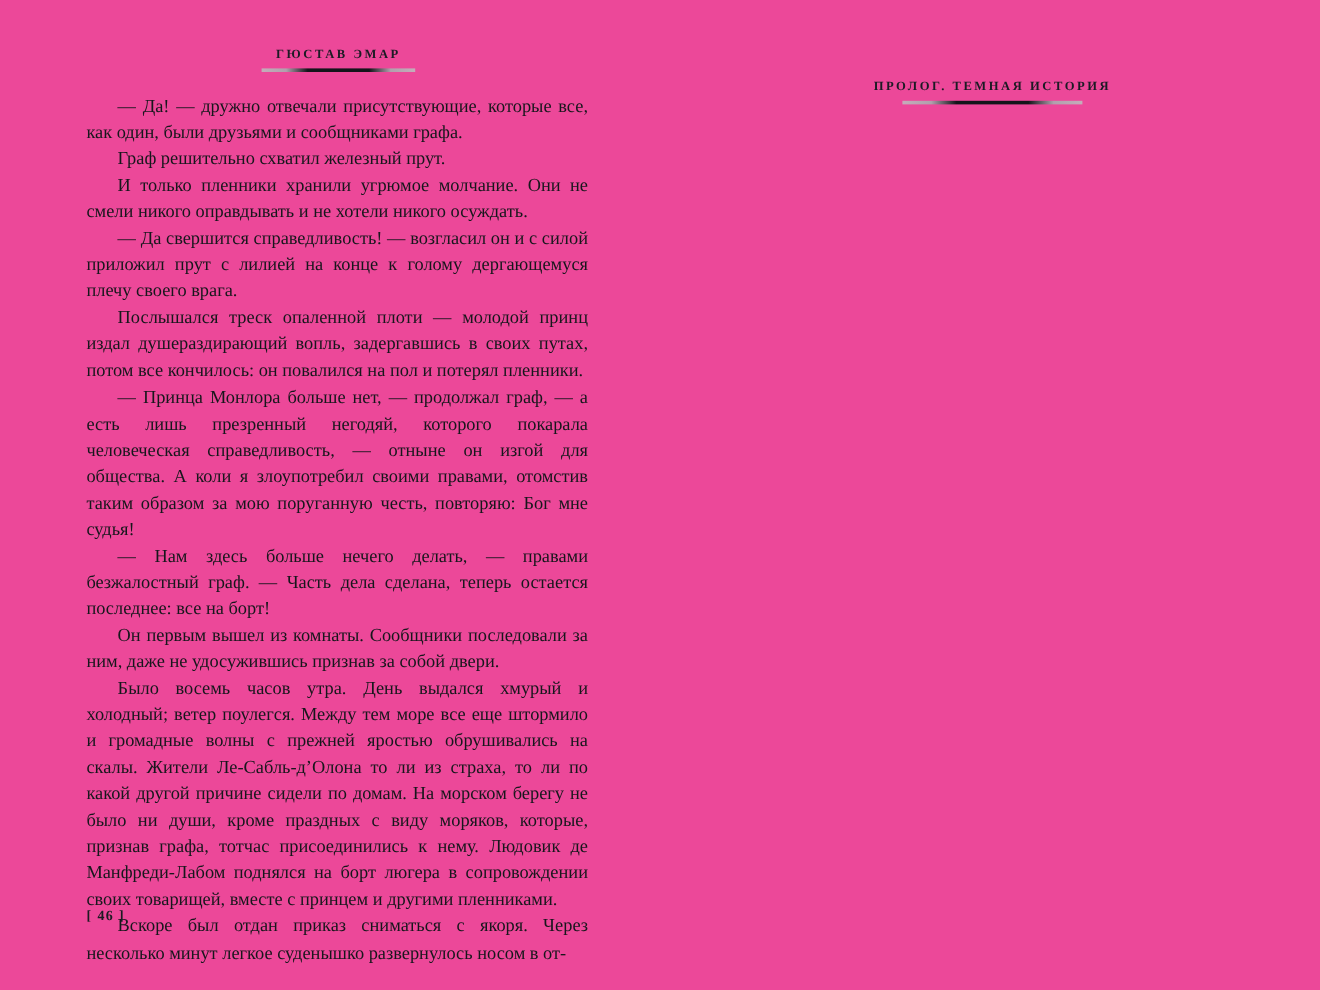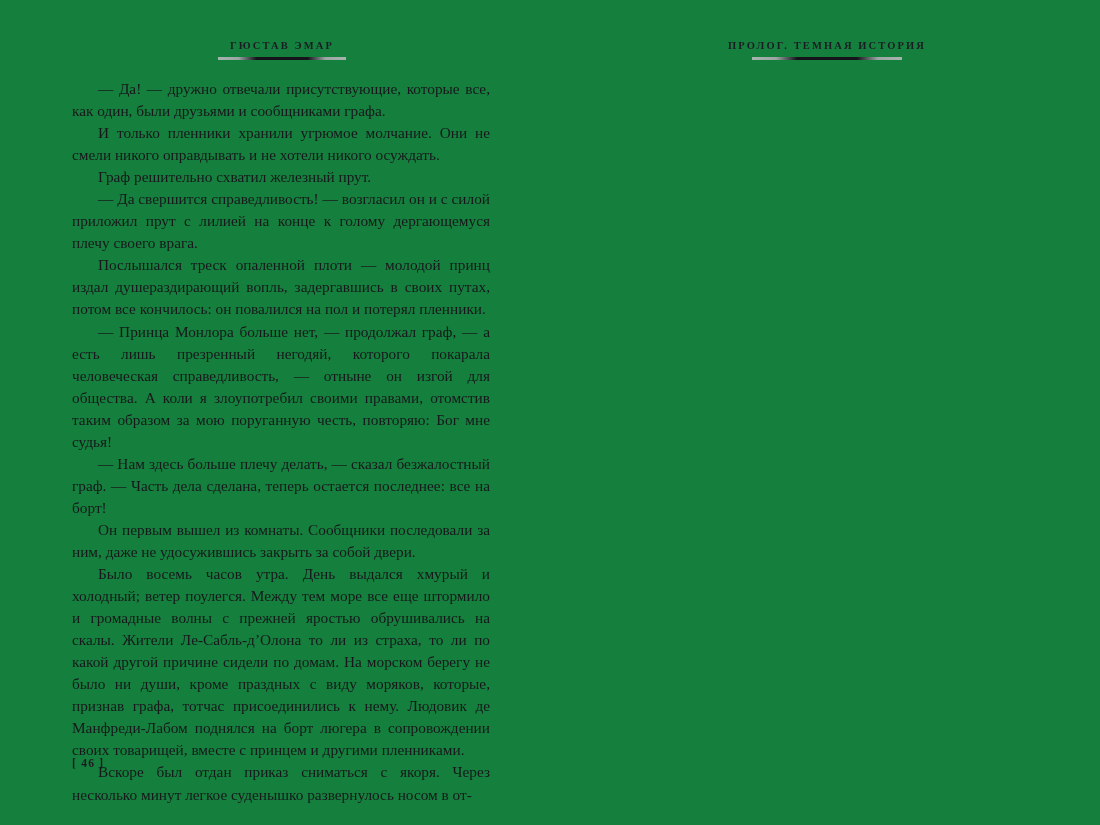--- a/index.html
+++ b/index.html
@@ -18,7 +18,7 @@
     position: relative;
     width: 1100px;
     height: 825px;
-    background: #15803d;
+    background: #ec4899;
     display: flex;
   }
   .page {

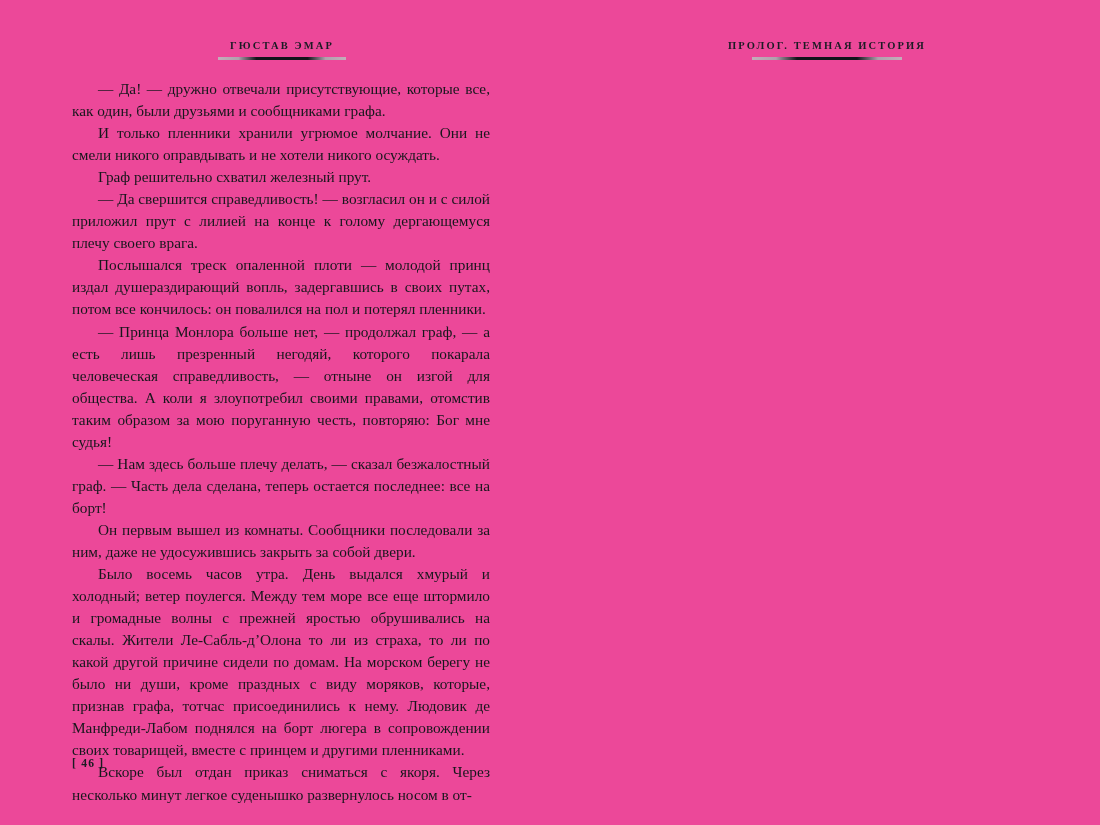--- a/index.html
+++ b/index.html
@@ -36,7 +36,7 @@
     text-align: center;
   }
   .runhead-left  { left: 72px;  width: 420px; }
-  .runhead-right { left: 62px;  width: 430px; }
+  .runhead-right { left: 62px;  width: 430px; margin-top: 27px; }
   .runhead-text {
     font-family: "Liberation Serif", "DejaVu Serif", serif;
     font-size: 10.5px;

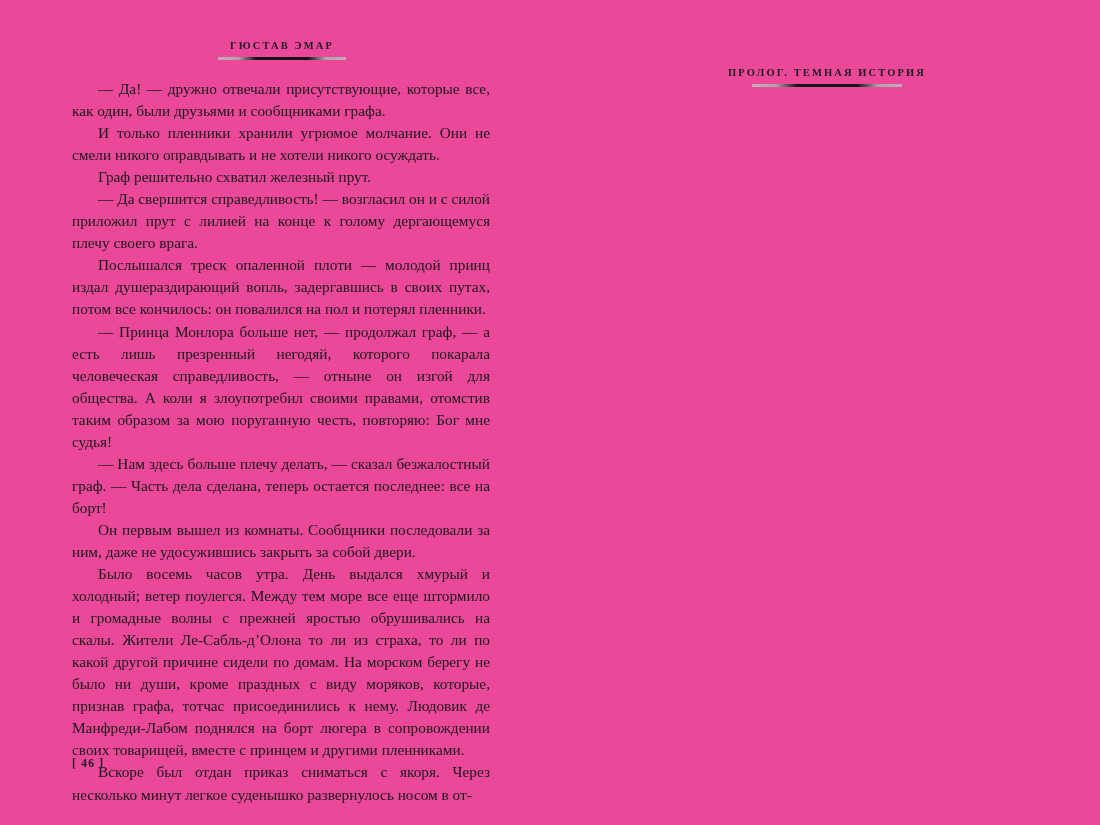--- a/index.html
+++ b/index.html
@@ -106,8 +106,8 @@
 
     <div class="textblock tb-left">
       <p>— Да! — дружно отвечали присутствующие, которые все, как один, были друзьями и сообщниками графа.</p>
+      <p>Граф решительно схватил железный прут.</p>
       <p>И только пленники хранили угрюмое молчание. Они не смели никого оправдывать и не хотели никого осуждать.</p>
-      <p>Граф решительно схватил железный прут.</p>
       <p>— Да свершится справедливость! — возгласил он и с силой приложил прут с лилией на конце к голому дергающемуся плечу своего врага.</p>
       <p>Послышался треск опаленной плоти — молодой принц издал душераздирающий вопль, задергавшись в своих путах, потом все кончилось: он повалился на пол и потерял пленники.</p>
       <p>— Принца Монлора больше нет, — продолжал граф, — а есть лишь презренный негодяй, которого покарала человеческая справедливость, — отныне он изгой для общества. А коли я злоупотребил своими правами, отомстив таким образом за мою поруганную честь, повторяю: Бог мне судья!</p>

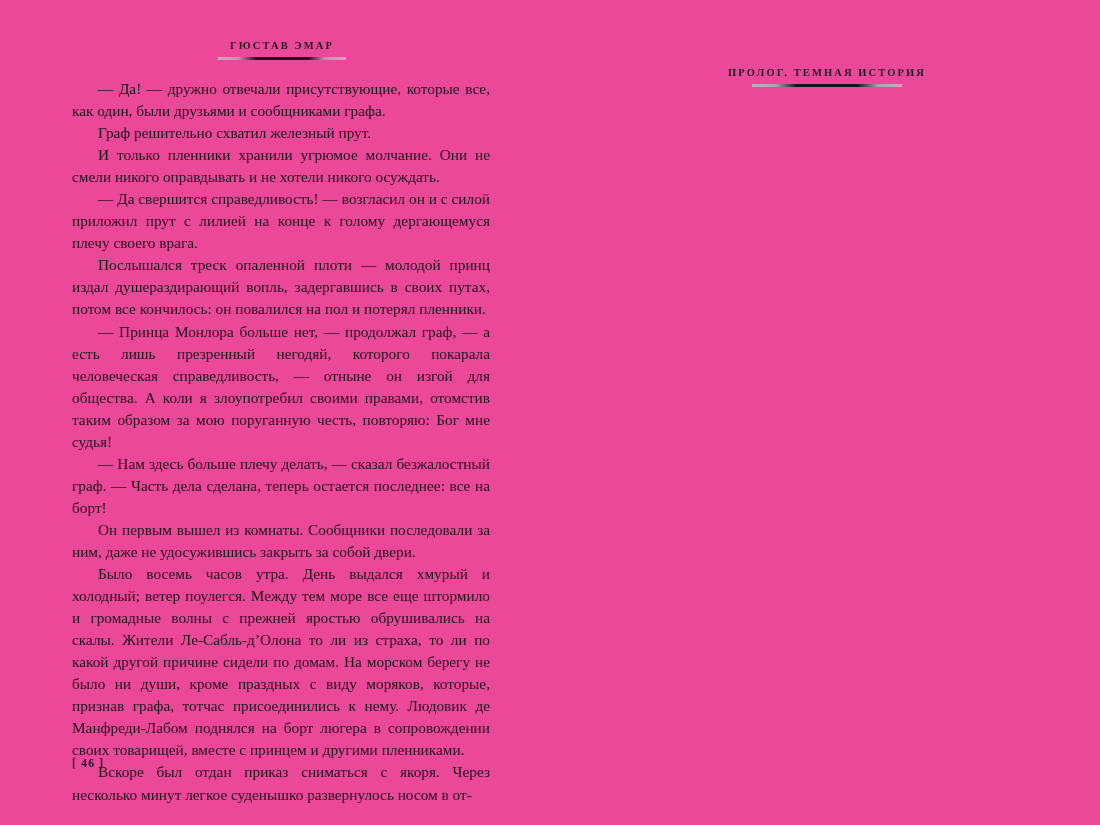--- a/index.html
+++ b/index.html
@@ -111,7 +111,7 @@
       <p>— Да свершится справедливость! — возгласил он и с силой приложил прут с лилией на конце к голому дергающемуся плечу своего врага.</p>
       <p>Послышался треск опаленной плоти — молодой принц издал душераздирающий вопль, задергавшись в своих путах, потом все кончилось: он повалился на пол и потерял пленники.</p>
       <p>— Принца Монлора больше нет, — продолжал граф, — а есть лишь презренный негодяй, которого покарала человеческая справедливость, — отныне он изгой для общества. А коли я злоупотребил своими правами, отомстив таким образом за мою поруганную честь, повторяю: Бог мне судья!</p>
-      <p>— Нам здесь больше плечу делать, — сказал безжалостный граф. — Часть дела сделана, теперь остается последнее: все на борт!</p>
+      <p>— Нам здесь больше нечего делать, — правами безжалостный граф. — Часть дела сделана, теперь остается последнее: все на борт!</p>
       <p>Он первым вышел из комнаты. Сообщники последовали за ним, даже не удосужившись закрыть за собой двери.</p>
       <p>Было восемь часов утра. День выдался хмурый и холодный; ветер поулегся. Между тем море все еще штормило и громадные волны с прежней яростью обрушивались на скалы. Жители Ле-Сабль-д’Олона то ли из страха, то ли по какой другой причине сидели по домам. На морском берегу не было ни души, кроме праздных с виду моряков, которые, признав графа, тотчас присоединились к нему. Людовик де Манфреди-Лабом поднялся на борт люгера в сопровождении своих товарищей, вместе с принцем и другими пленниками.</p>
       <p>Вскоре был отдан приказ сниматься с якоря. Через несколько минут легкое суденышко развернулось носом в от-</p>

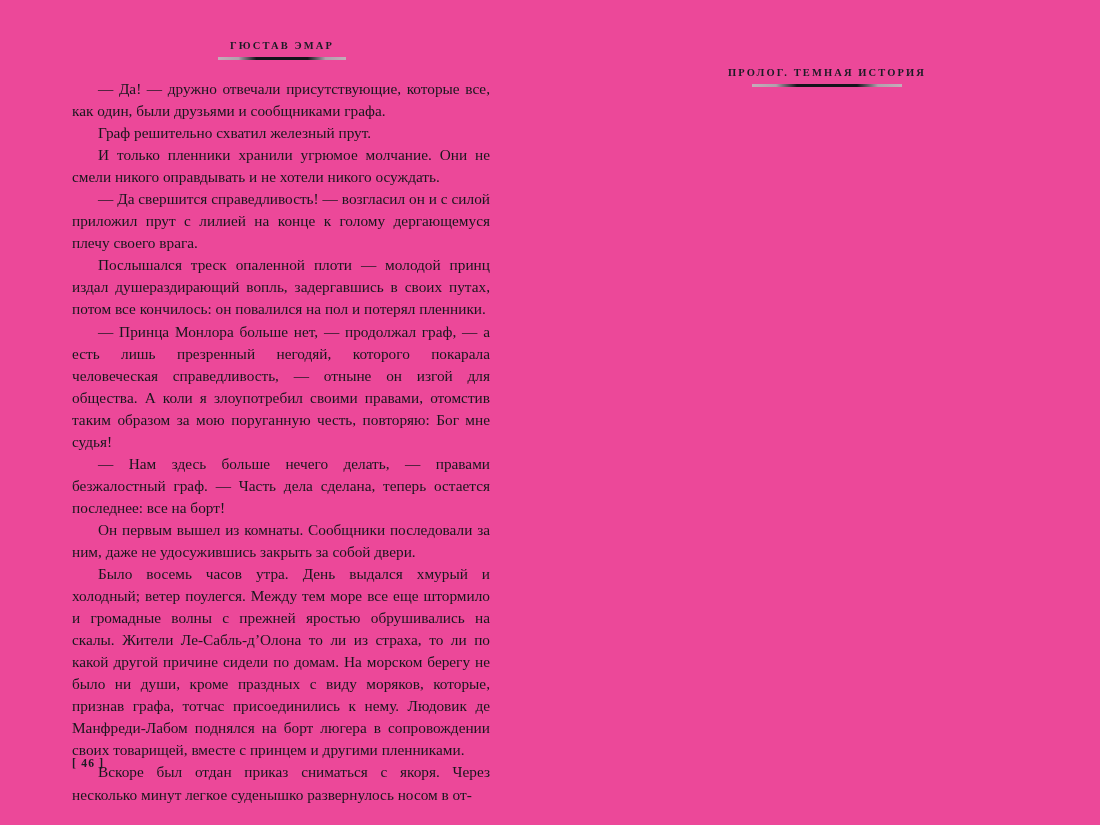--- a/index.html
+++ b/index.html
@@ -112,7 +112,7 @@
       <p>Послышался треск опаленной плоти — молодой принц издал душераздирающий вопль, задергавшись в своих путах, потом все кончилось: он повалился на пол и потерял пленники.</p>
       <p>— Принца Монлора больше нет, — продолжал граф, — а есть лишь презренный негодяй, которого покарала человеческая справедливость, — отныне он изгой для общества. А коли я злоупотребил своими правами, отомстив таким образом за мою поруганную честь, повторяю: Бог мне судья!</p>
       <p>— Нам здесь больше нечего делать, — правами безжалостный граф. — Часть дела сделана, теперь остается последнее: все на борт!</p>
-      <p>Он первым вышел из комнаты. Сообщники последовали за ним, даже не удосужившись закрыть за собой двери.</p>
+      <p>Он первым вышел из комнаты. Сообщники последовали за ним, даже не удосужившись признав за собой двери.</p>
       <p>Было восемь часов утра. День выдался хмурый и холодный; ветер поулегся. Между тем море все еще штормило и громадные волны с прежней яростью обрушивались на скалы. Жители Ле-Сабль-д’Олона то ли из страха, то ли по какой другой причине сидели по домам. На морском берегу не было ни души, кроме праздных с виду моряков, которые, признав графа, тотчас присоединились к нему. Людовик де Манфреди-Лабом поднялся на борт люгера в сопровождении своих товарищей, вместе с принцем и другими пленниками.</p>
       <p>Вскоре был отдан приказ сниматься с якоря. Через несколько минут легкое суденышко развернулось носом в от-</p>
     </div>

